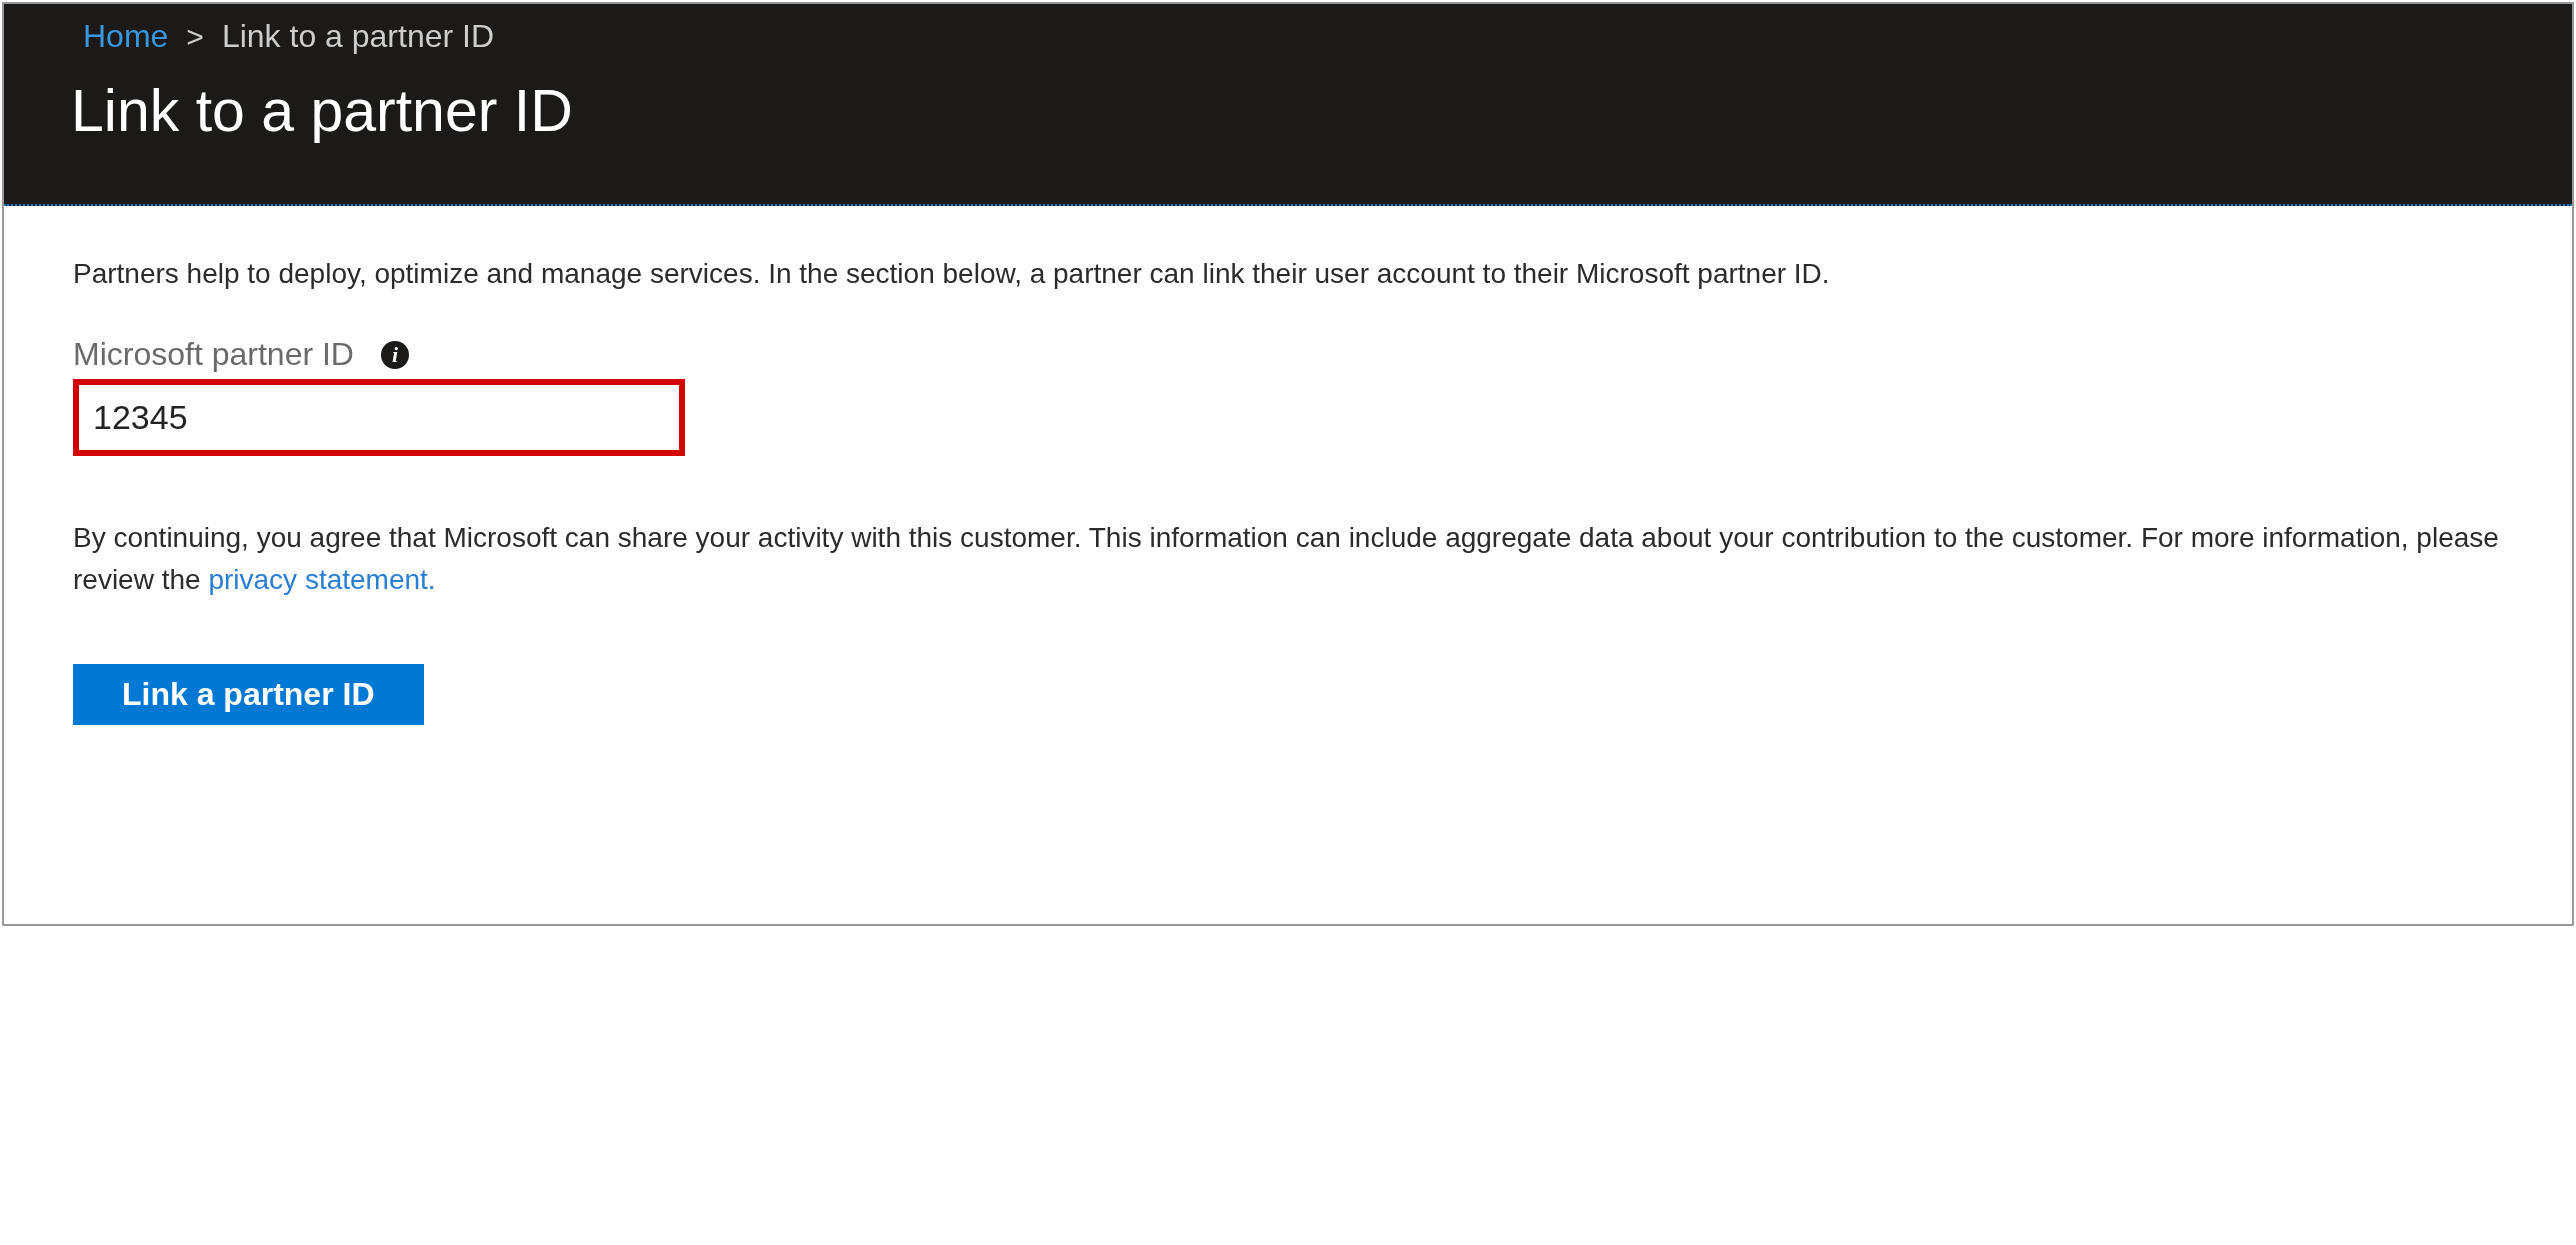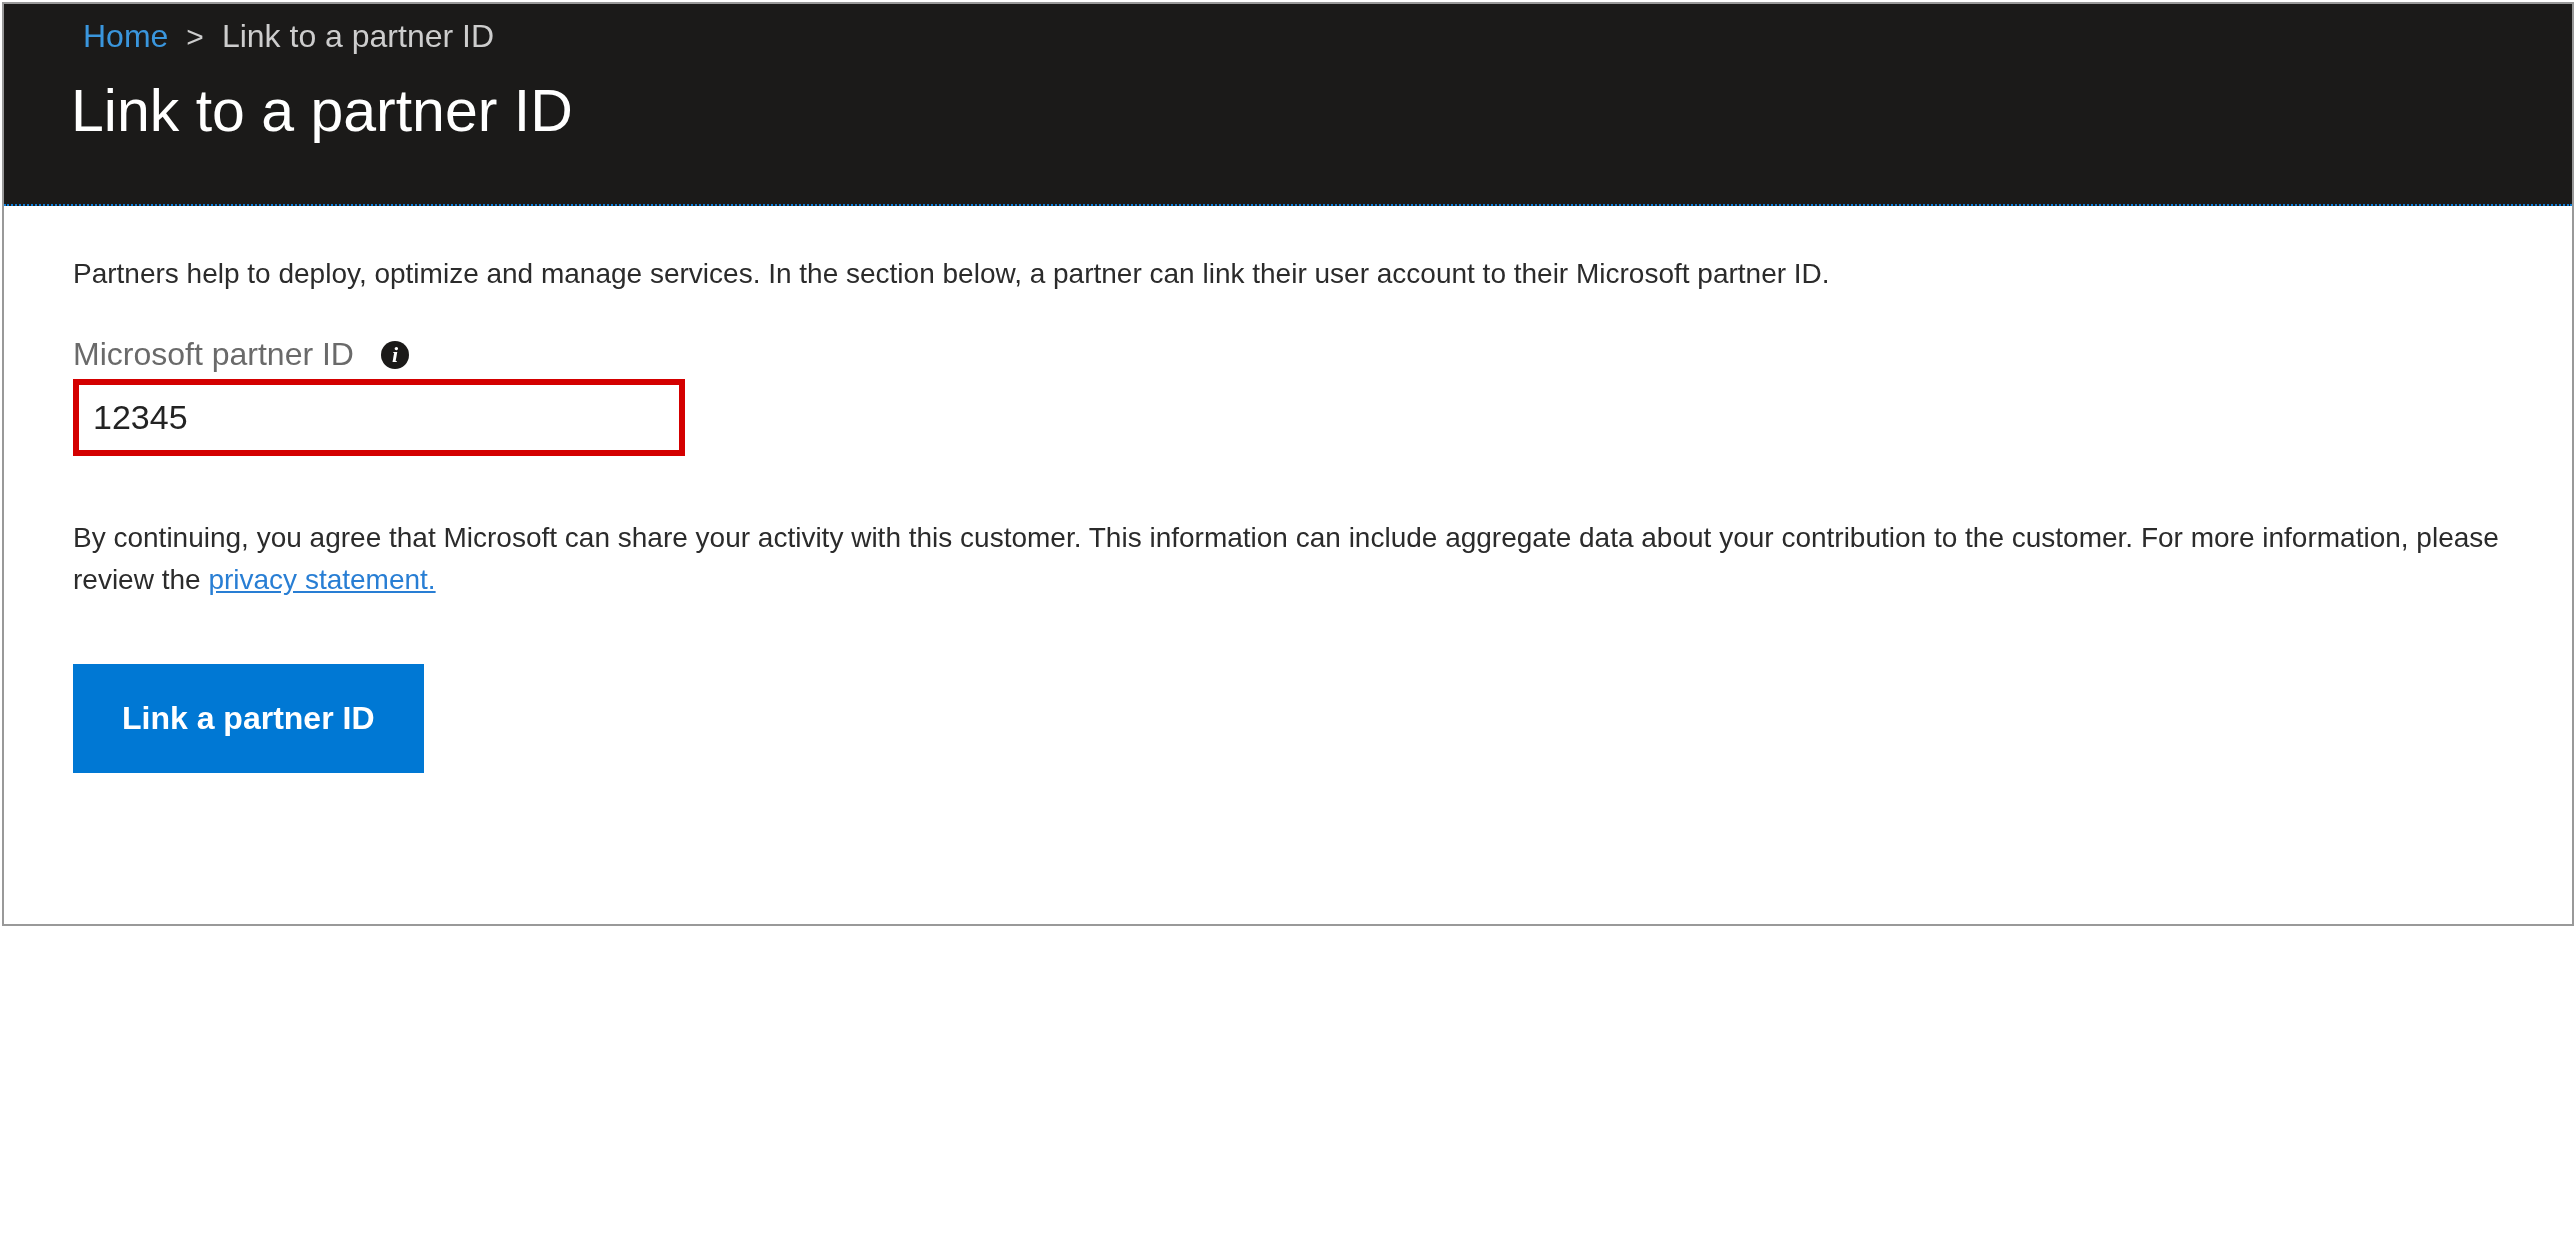--- a/index.html
+++ b/index.html
@@ -101,7 +101,6 @@
   .privacy-link {
     color: #287ed4;
     cursor: pointer;
-    text-decoration: underline;
   }
   .link-button {
     background: #0078d4;

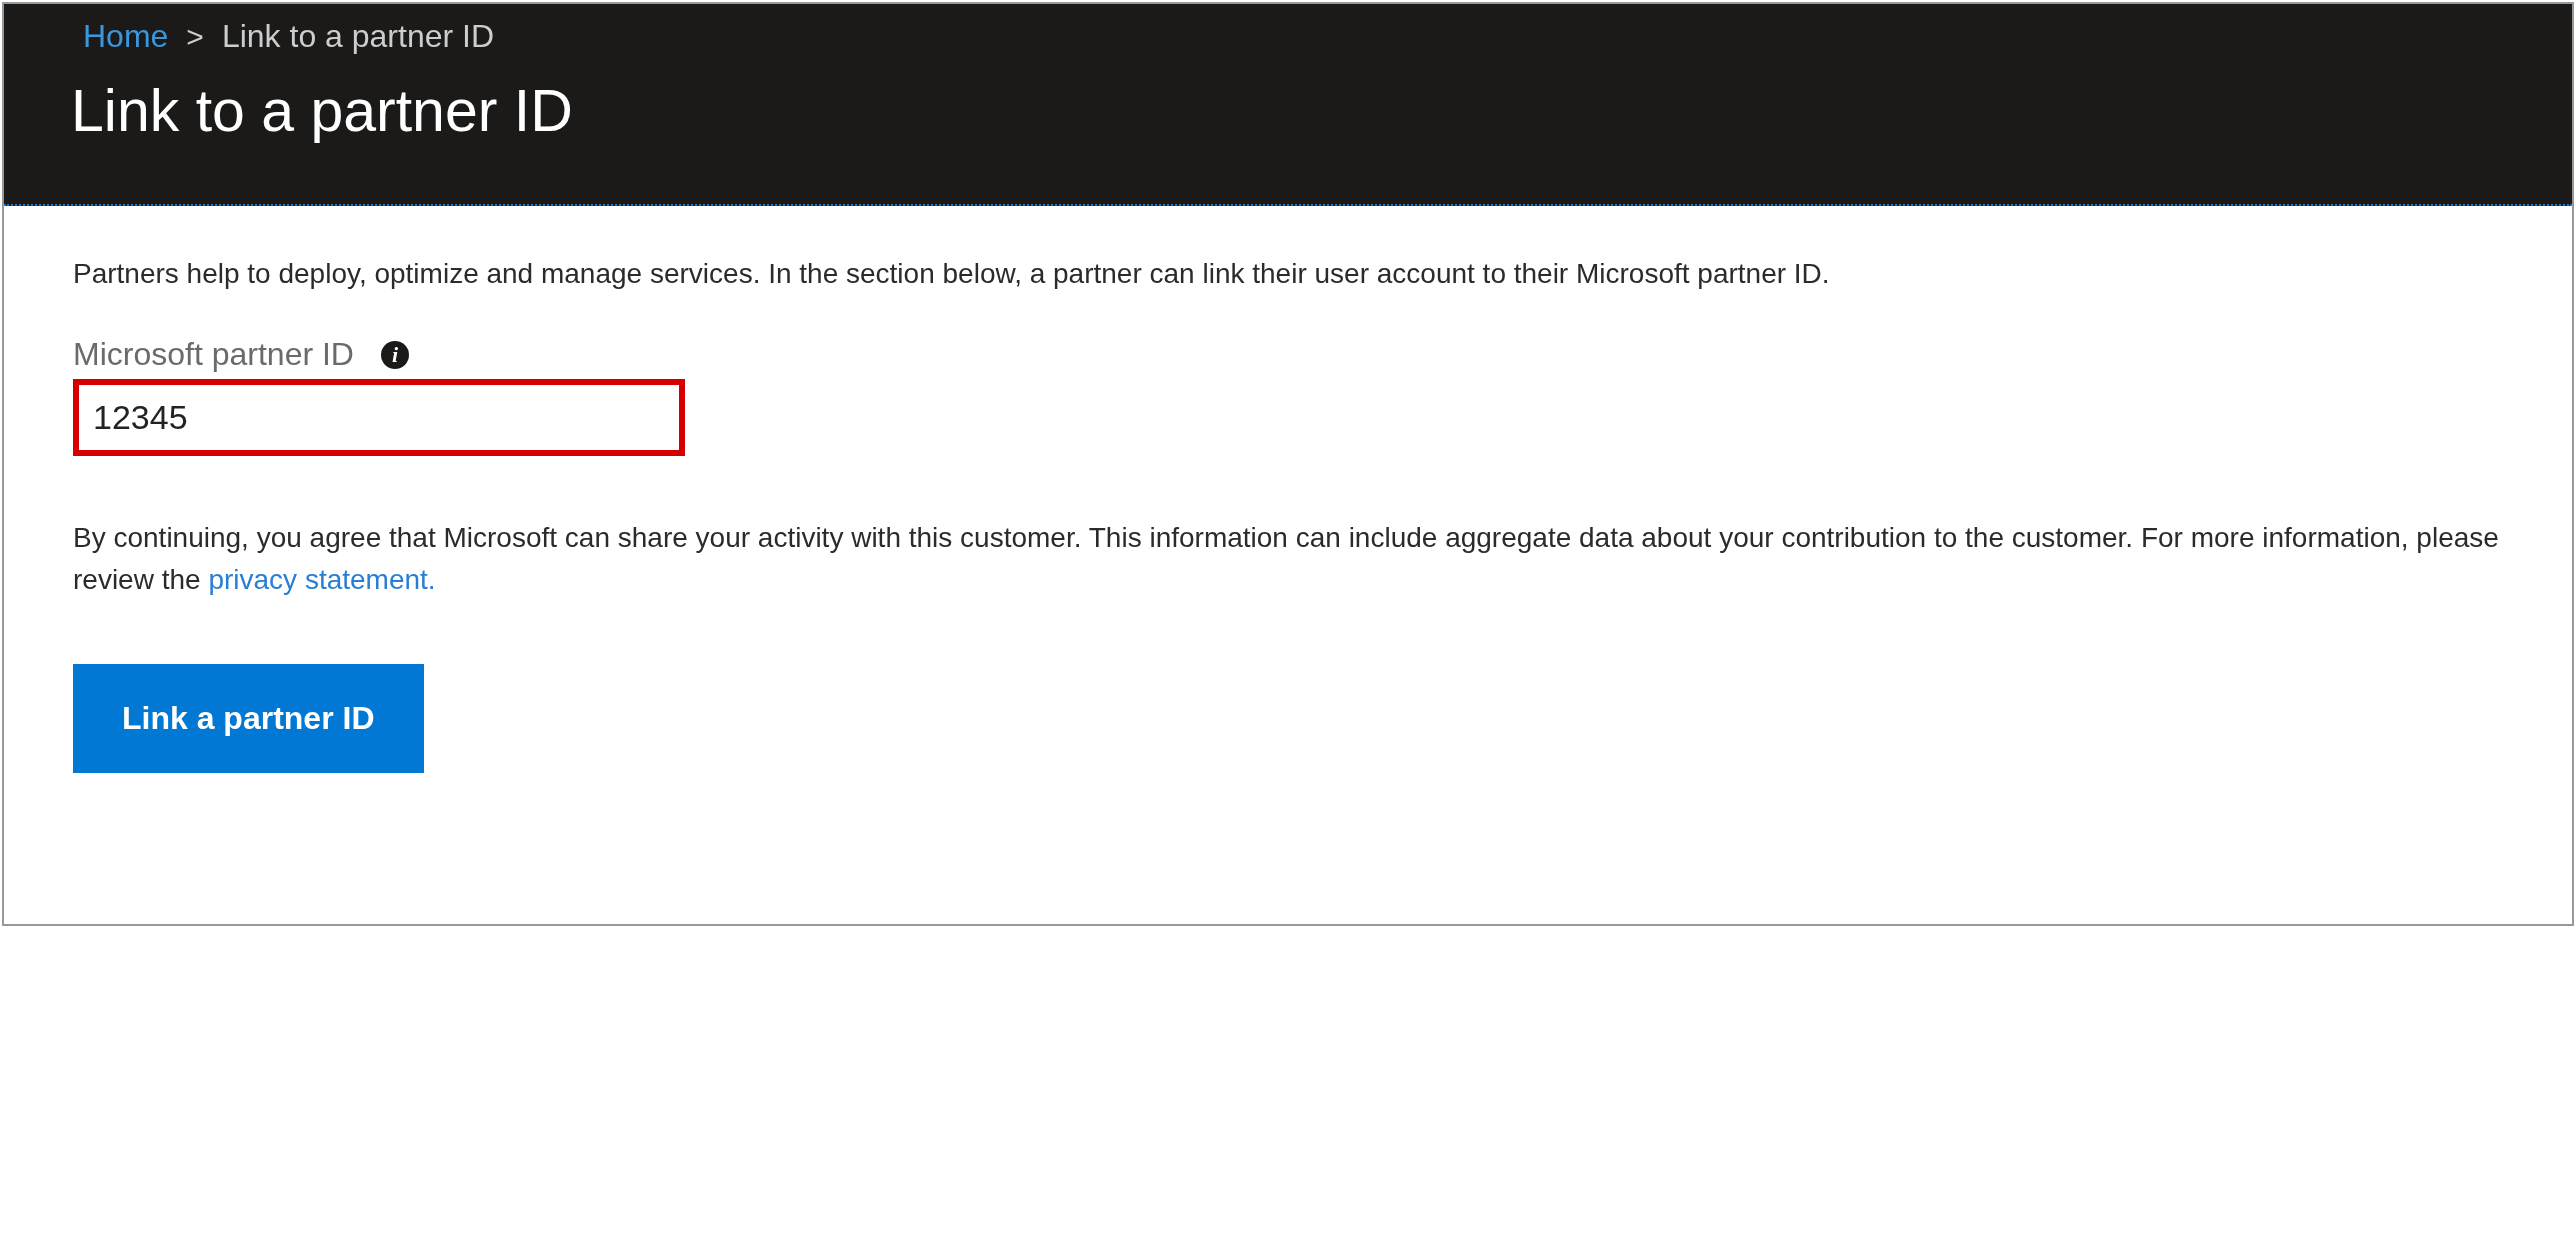--- a/index.html
+++ b/index.html
@@ -108,7 +108,7 @@
     border: none;
     font-size: 32px;
     font-weight: 600;
-    padding: 36px 49px;
+    padding: 12px 49px;
     cursor: pointer;
     margin-top: 22px;
   }

